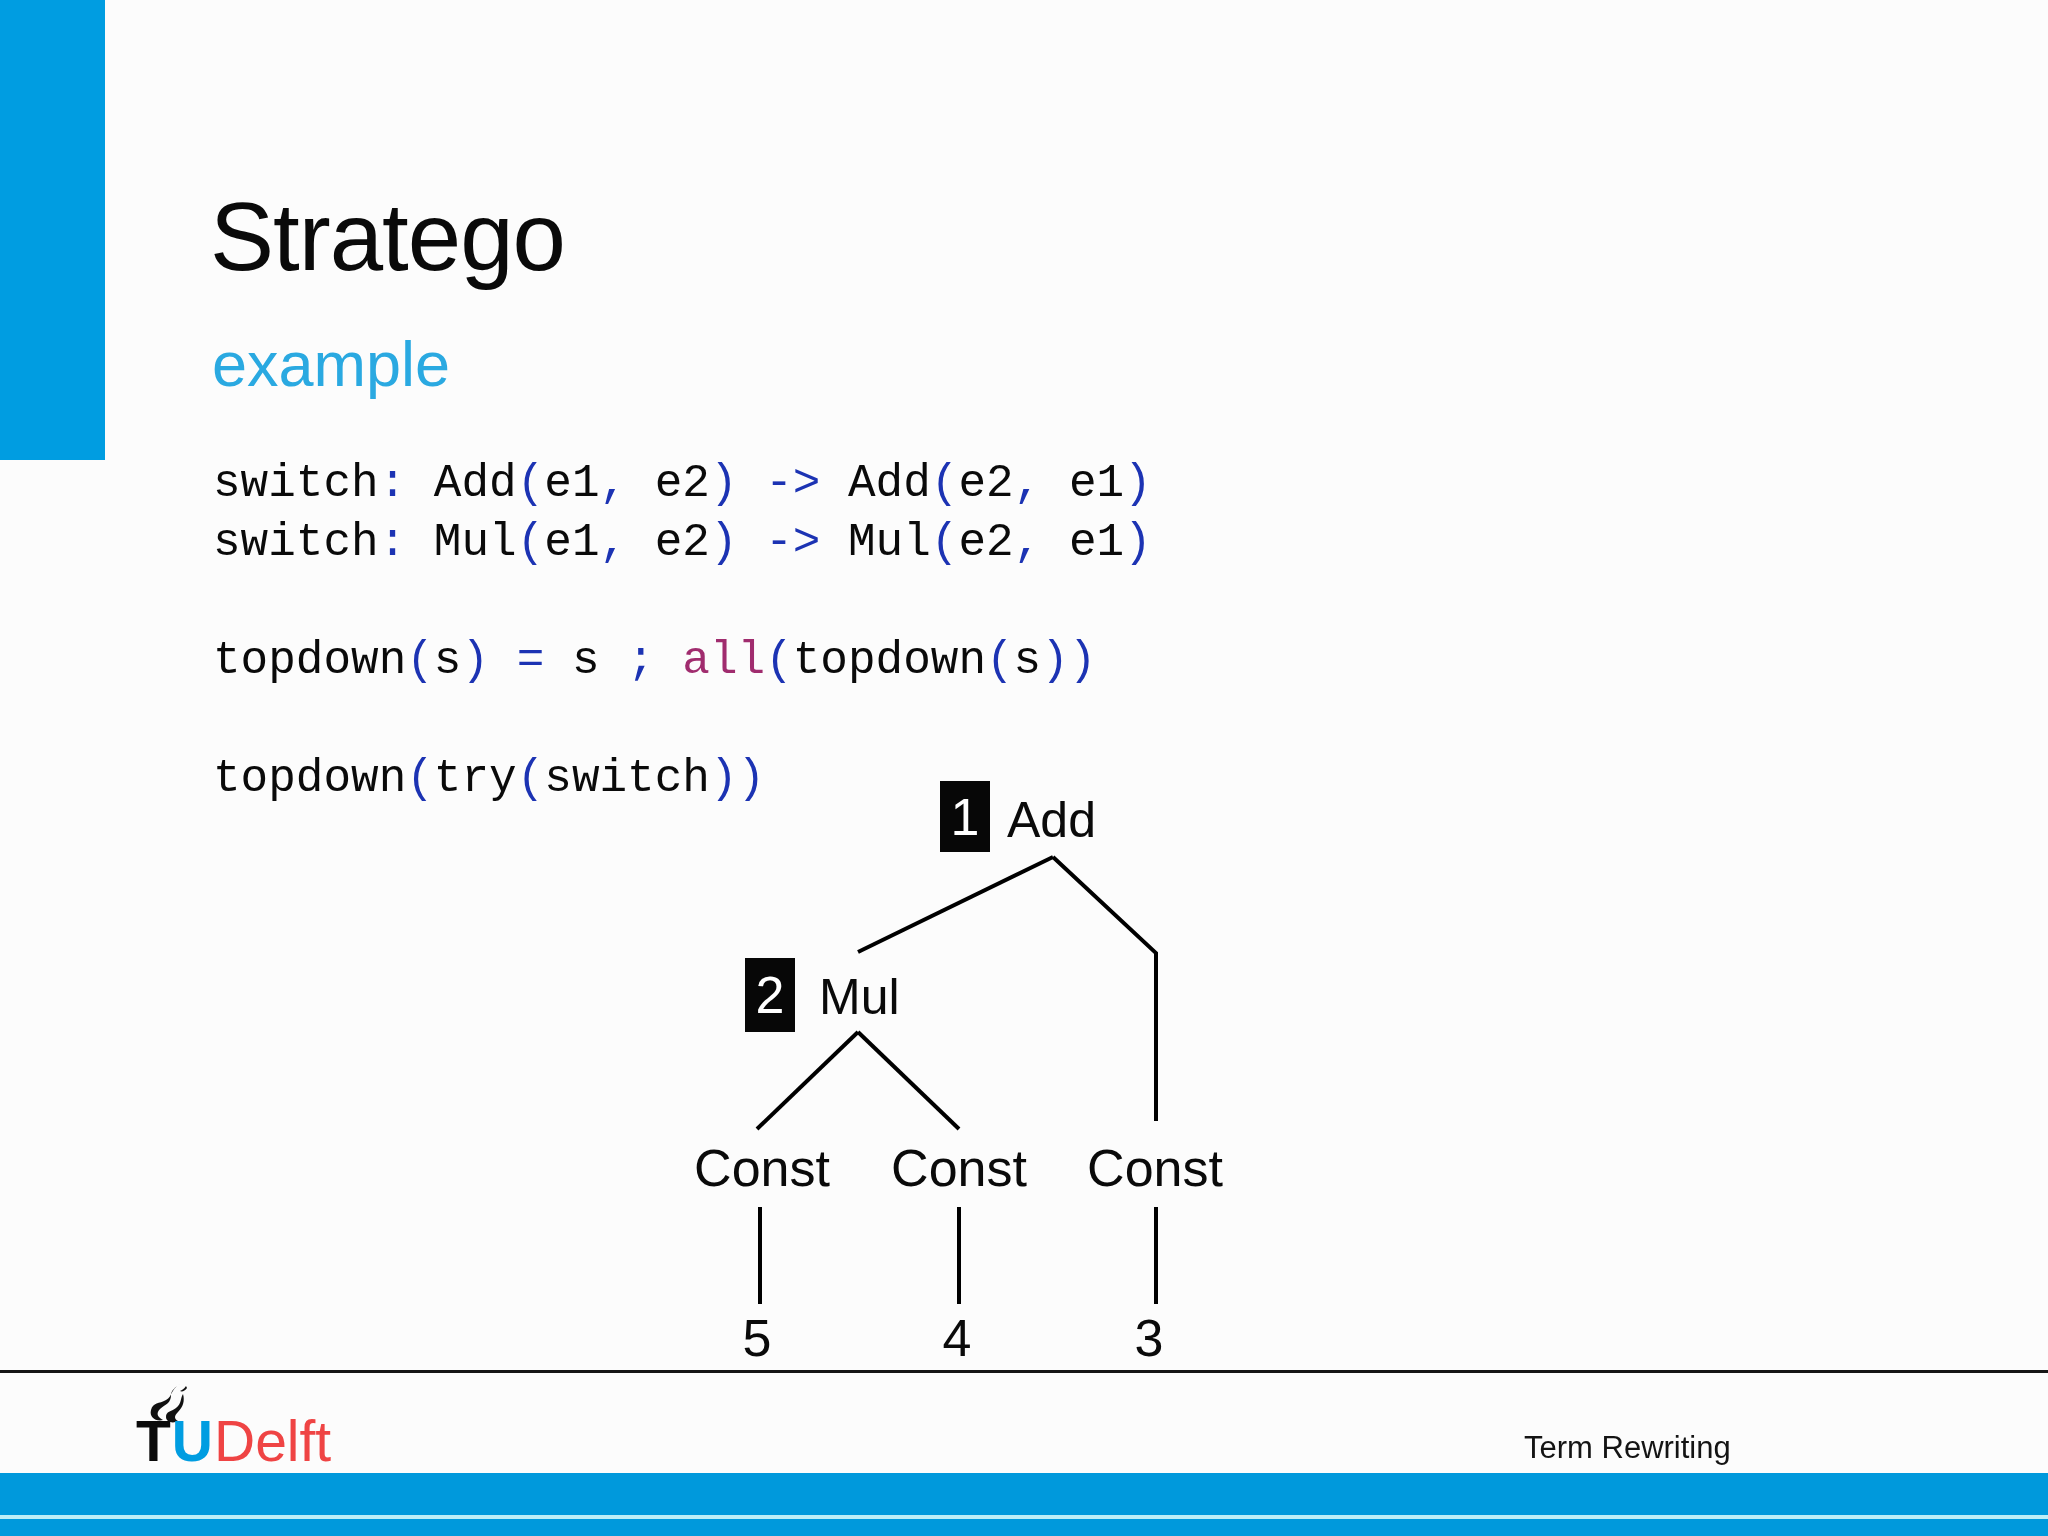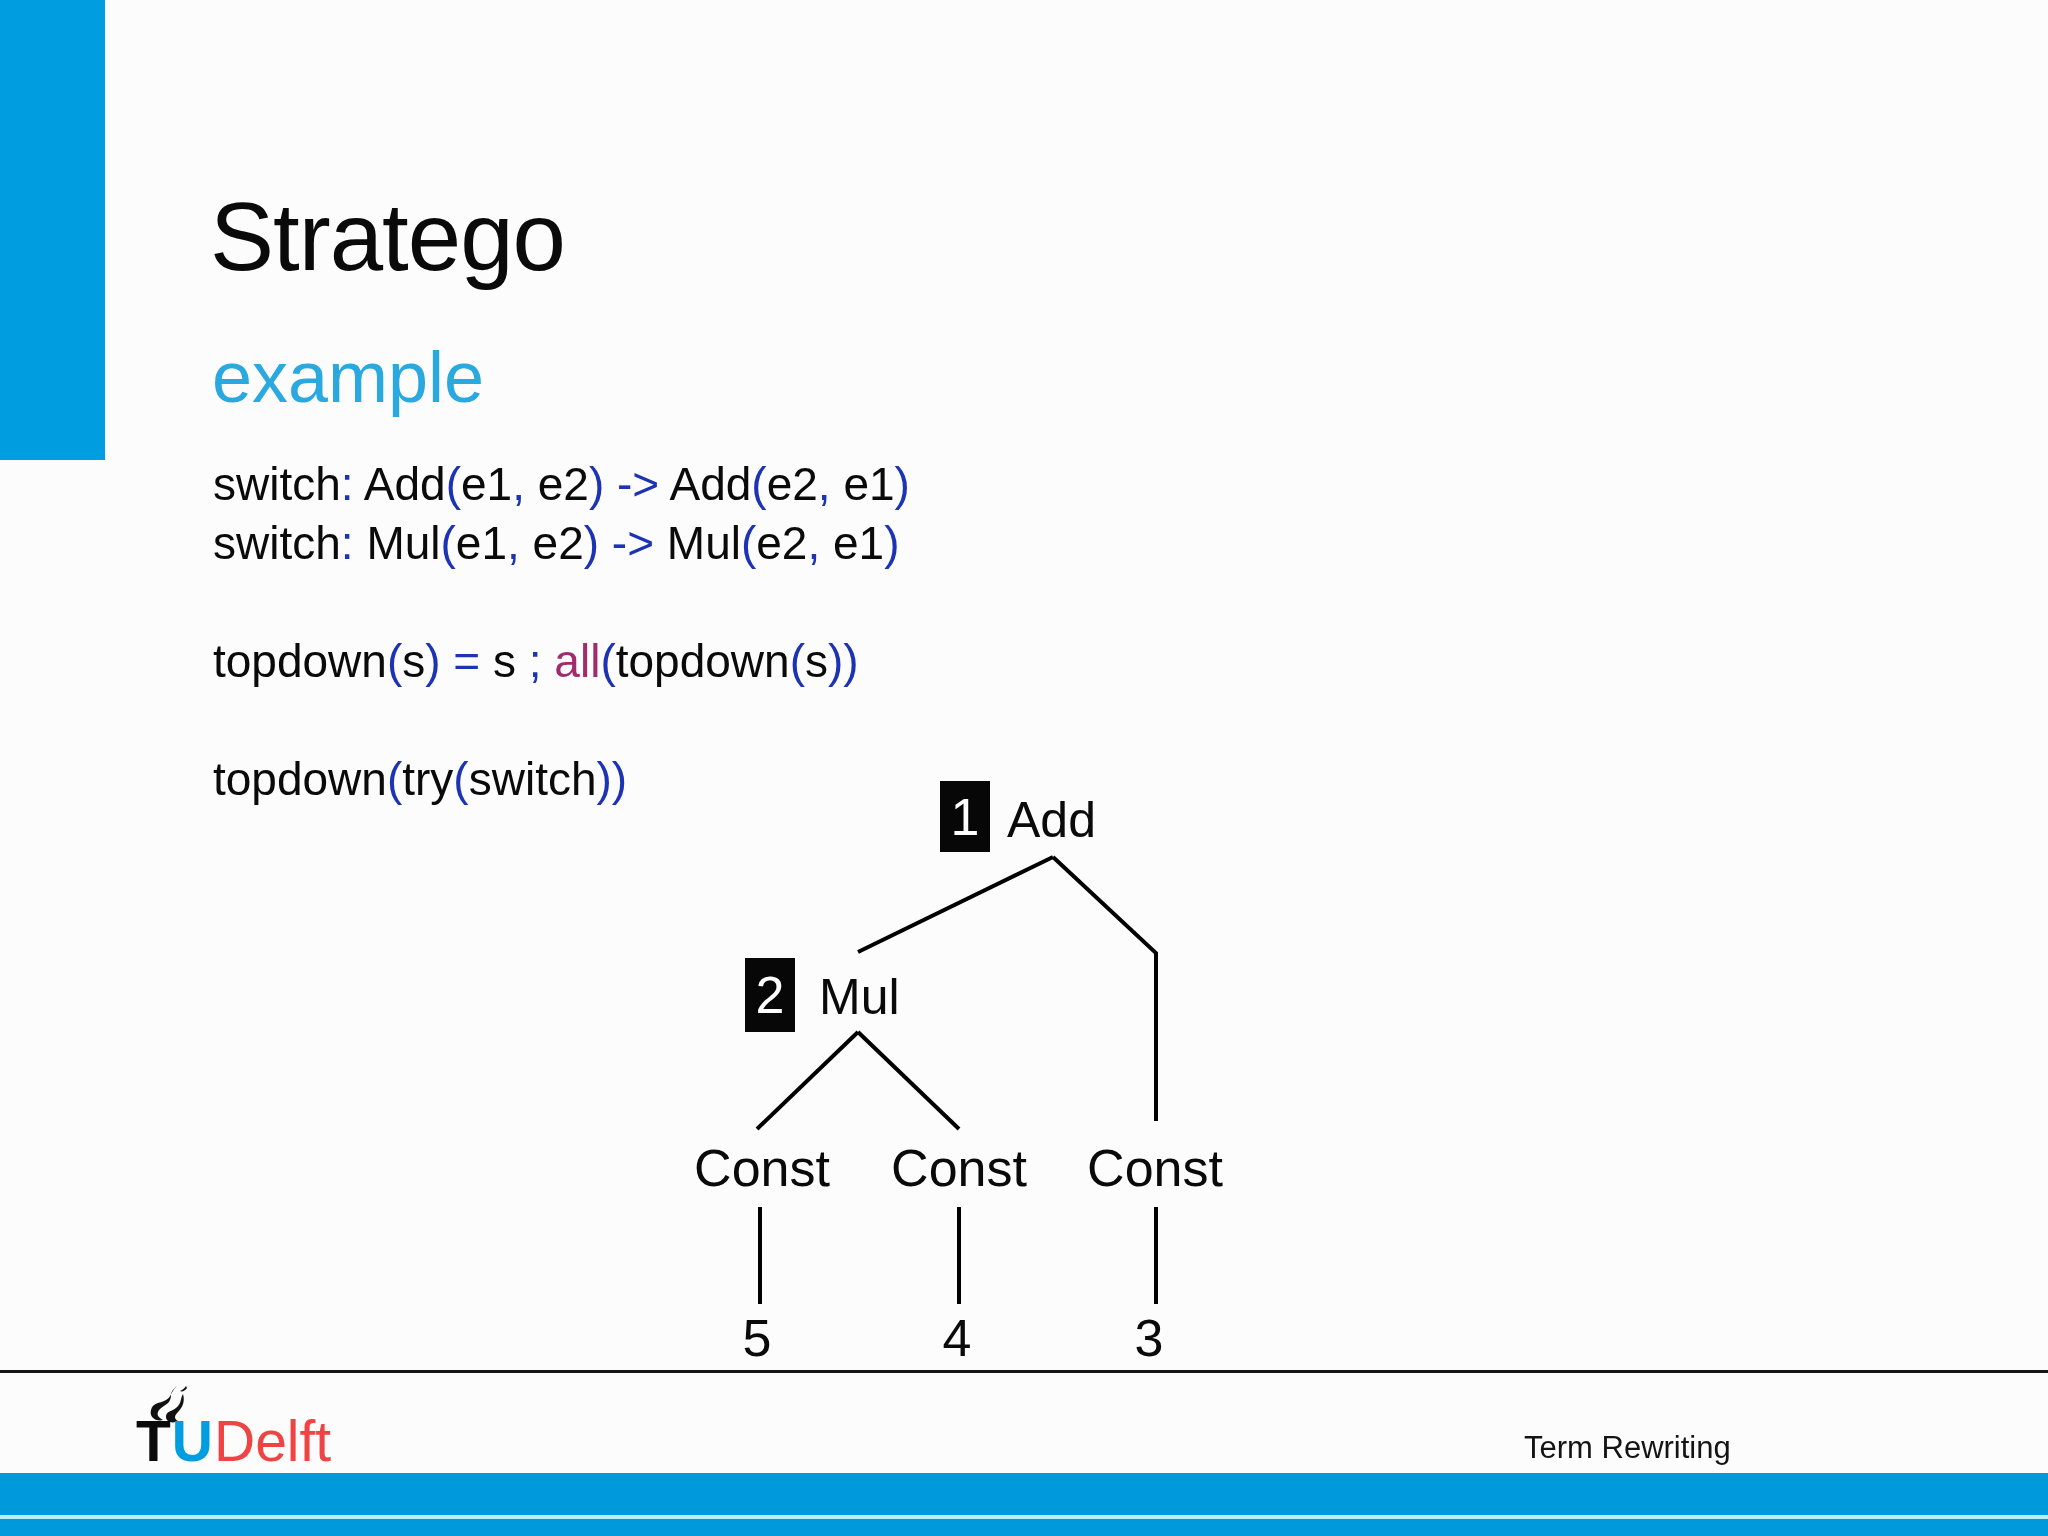--- a/index.html
+++ b/index.html
@@ -13,7 +13,7 @@
   .left-bar{position:absolute;left:0;top:0;width:105px;height:460px;background:var(--accent-blue);}
   
   .title{position:absolute;left:210px;top:118px;font-size:96px;font-weight:400;letter-spacing:-1px;color:#0a0a0a;}
-  .subtitle{position:absolute;left:212px;top:276px;font-size:72px;font-weight:400;color:var(--subtitle-blue);}
+  .subtitle{position:absolute;left:212px;top:276px;font-size:63px;font-weight:400;color:var(--subtitle-blue);}
   
   .code{
     position:absolute;left:213px;top:455px;margin:0;

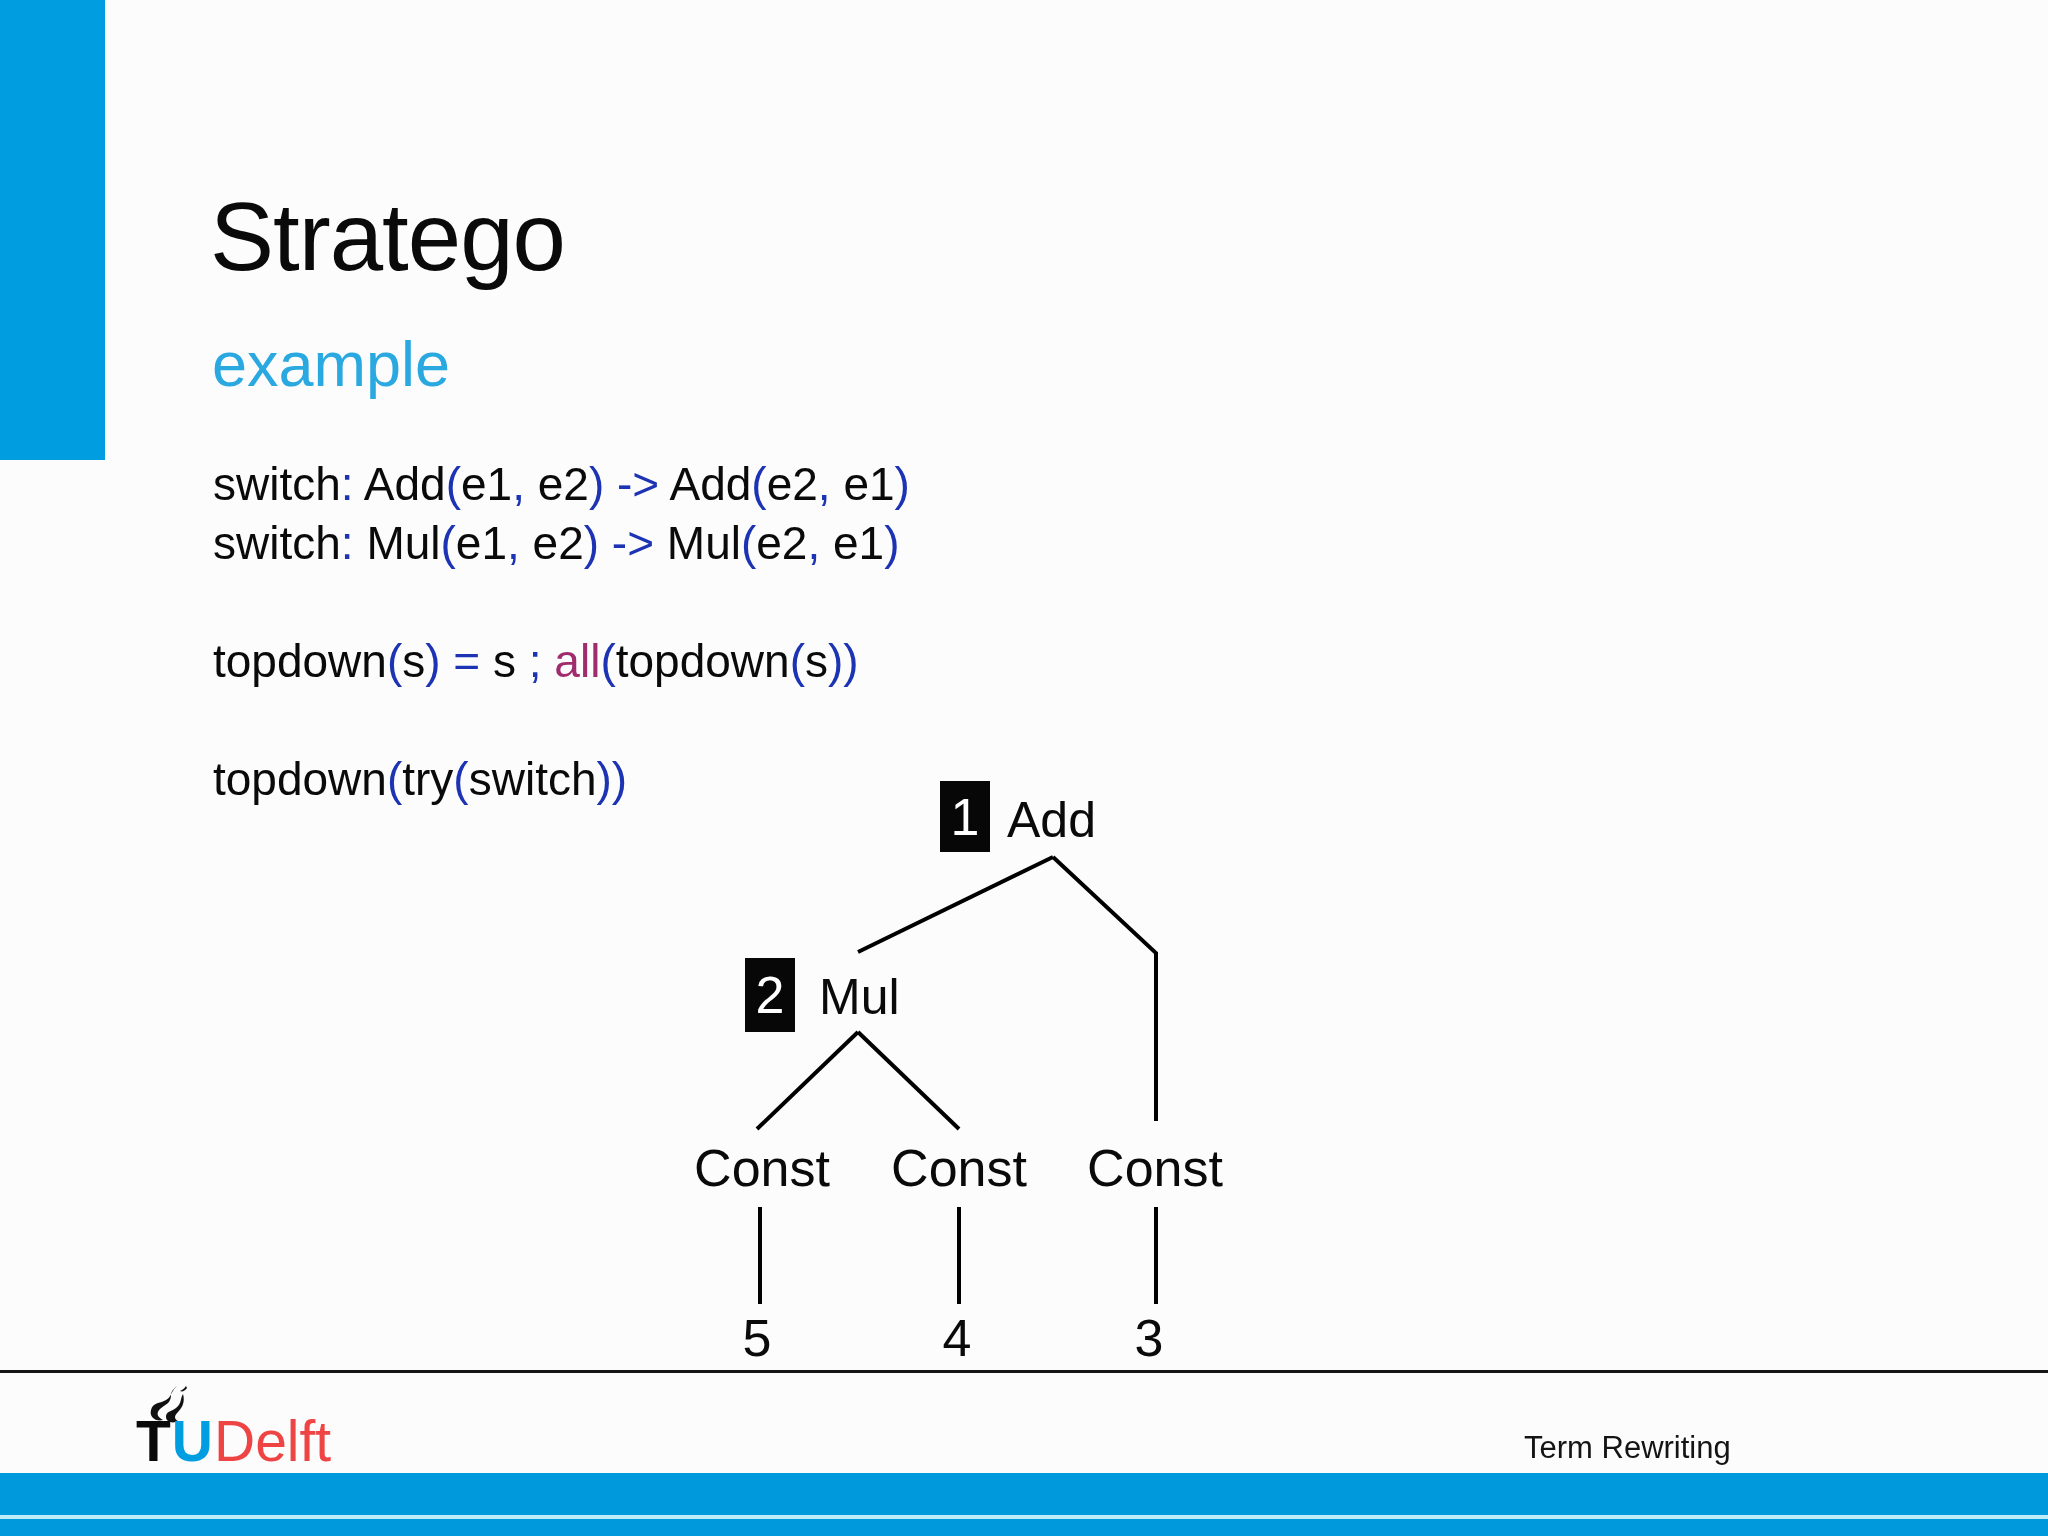--- a/index.html
+++ b/index.html
@@ -17,7 +17,7 @@
   
   .code{
     position:absolute;left:213px;top:455px;margin:0;
-    font-family:Liberation Sans, sans-serif;
+    font-family:Liberation Mono, monospace;
     font-size:46px;line-height:59px;white-space:pre;color:#0a0a0a;
   }
   .tok-plain{color:#0a0a0a;}

